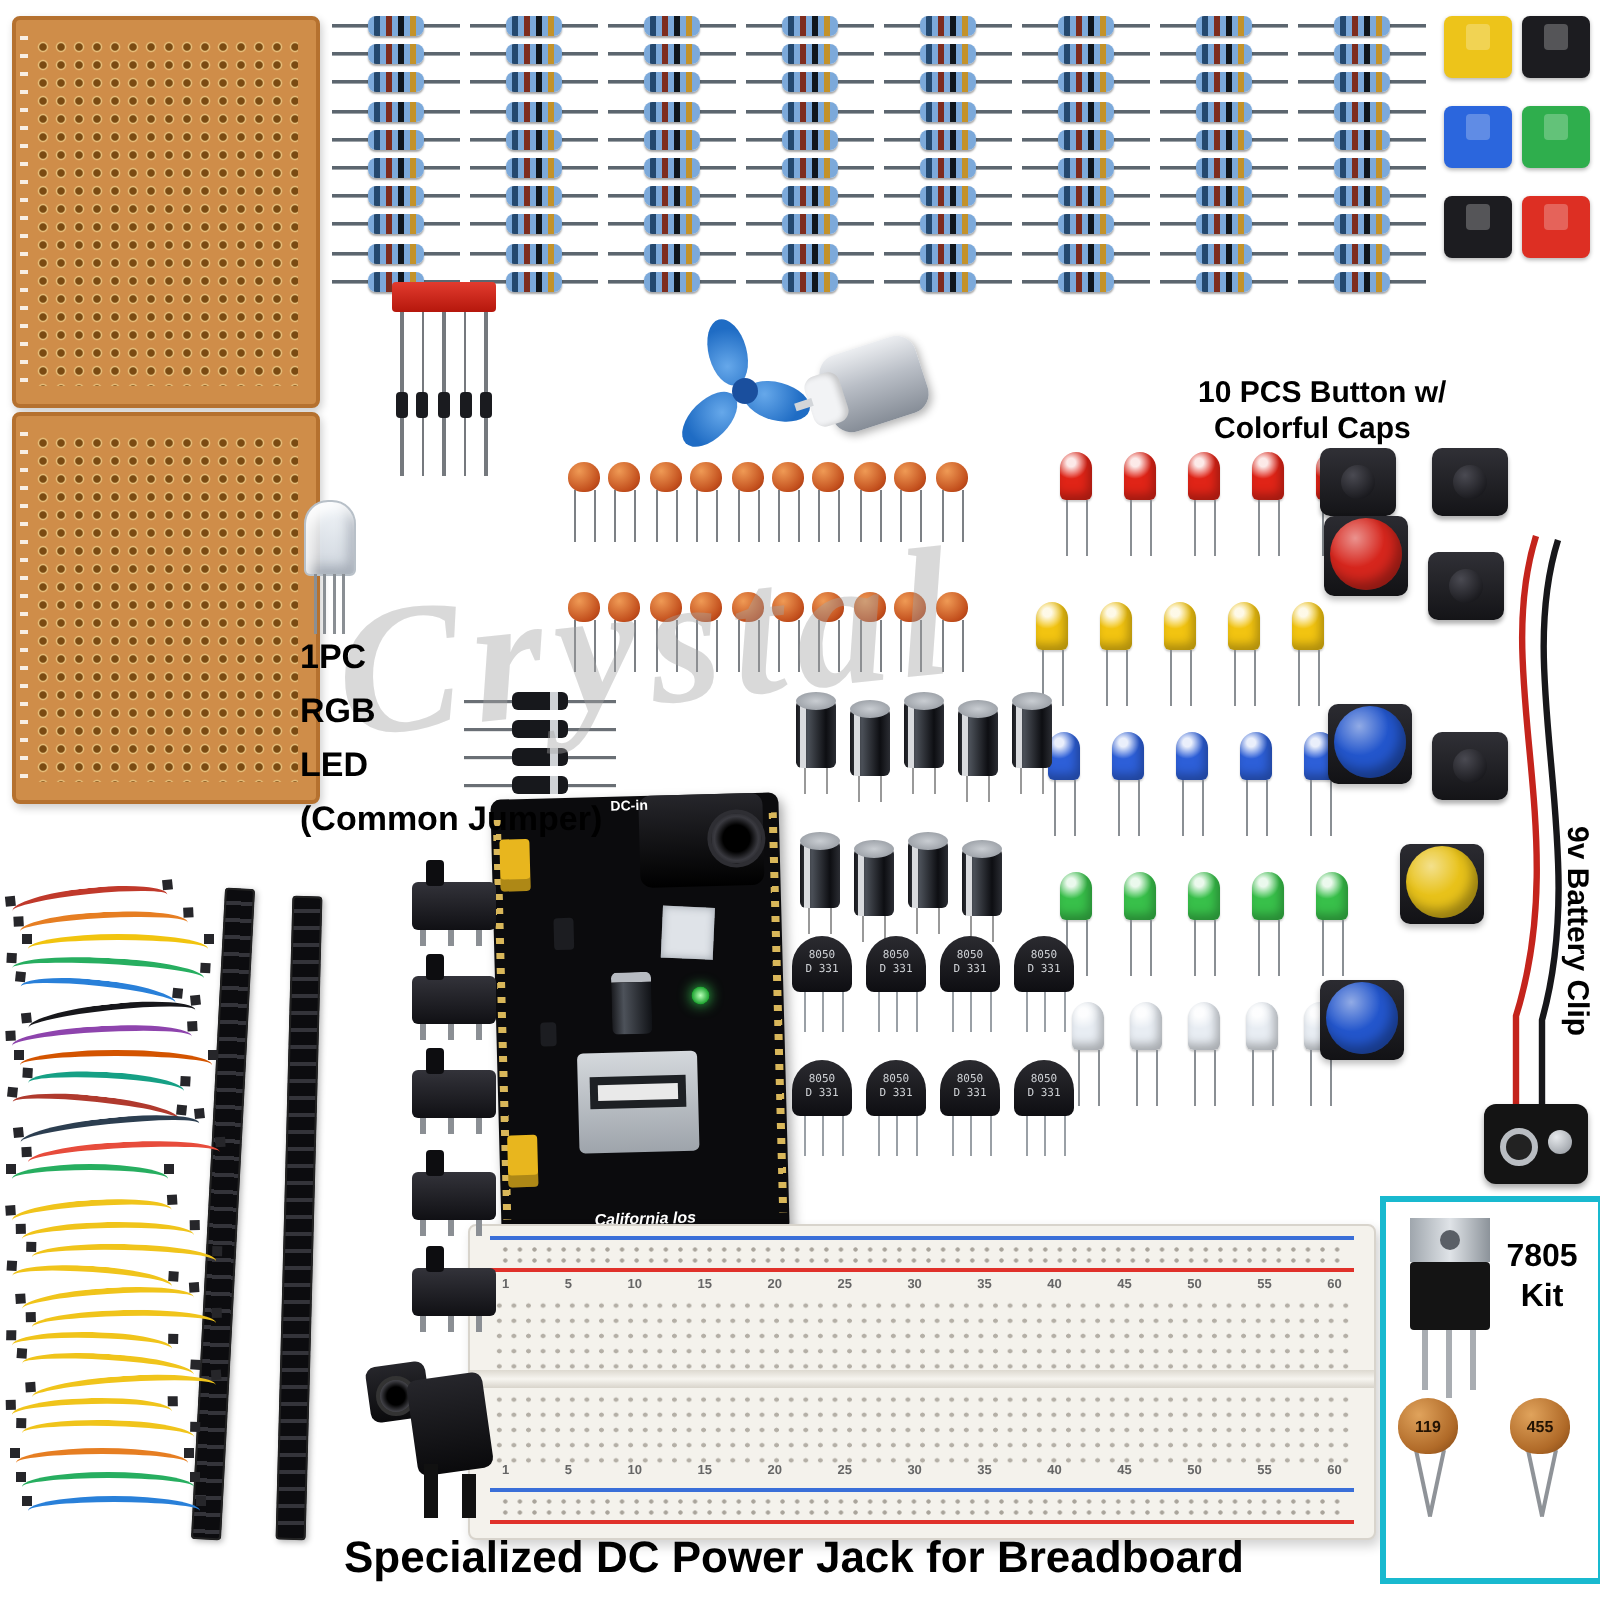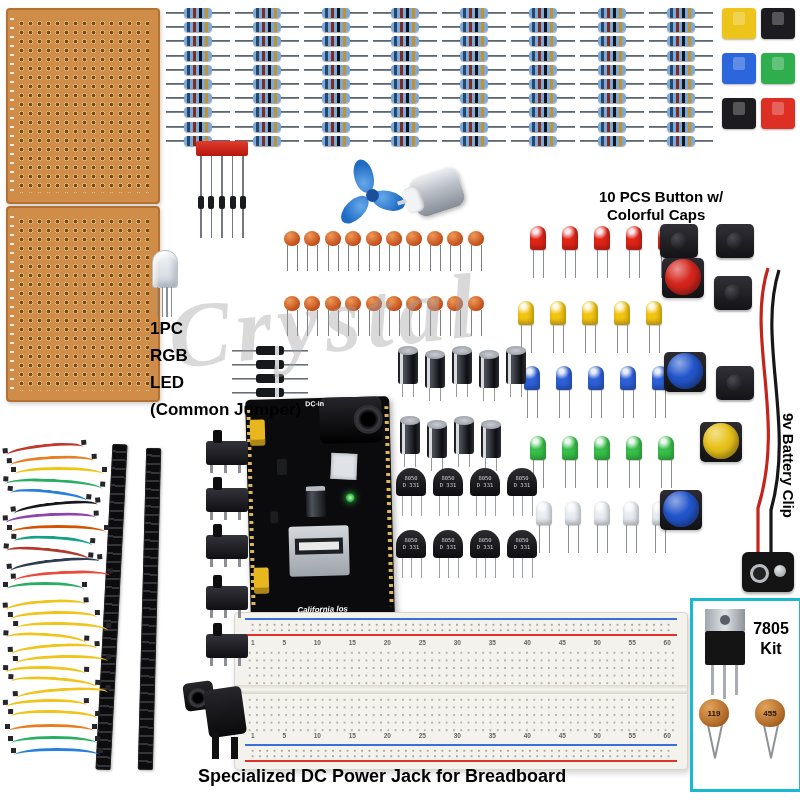--- a/index.html
+++ b/index.html
@@ -339,7 +339,7 @@
     <div style="white-space:nowrap">(Common Jumper)</div>
   </div>
   <div class="vlabel">9v Battery Clip</div>
-  <div class="lbl" style="left:198px;top:766px;font-size:18px">Specialized DC Power Jack for Breadboard</div>
+  <div class="lbl" style="left:172px;top:766px;font-size:22px">Specialized DC Power Jack for Breadboard</div>
 
   <div class="watermark">Crystal</div>
 

